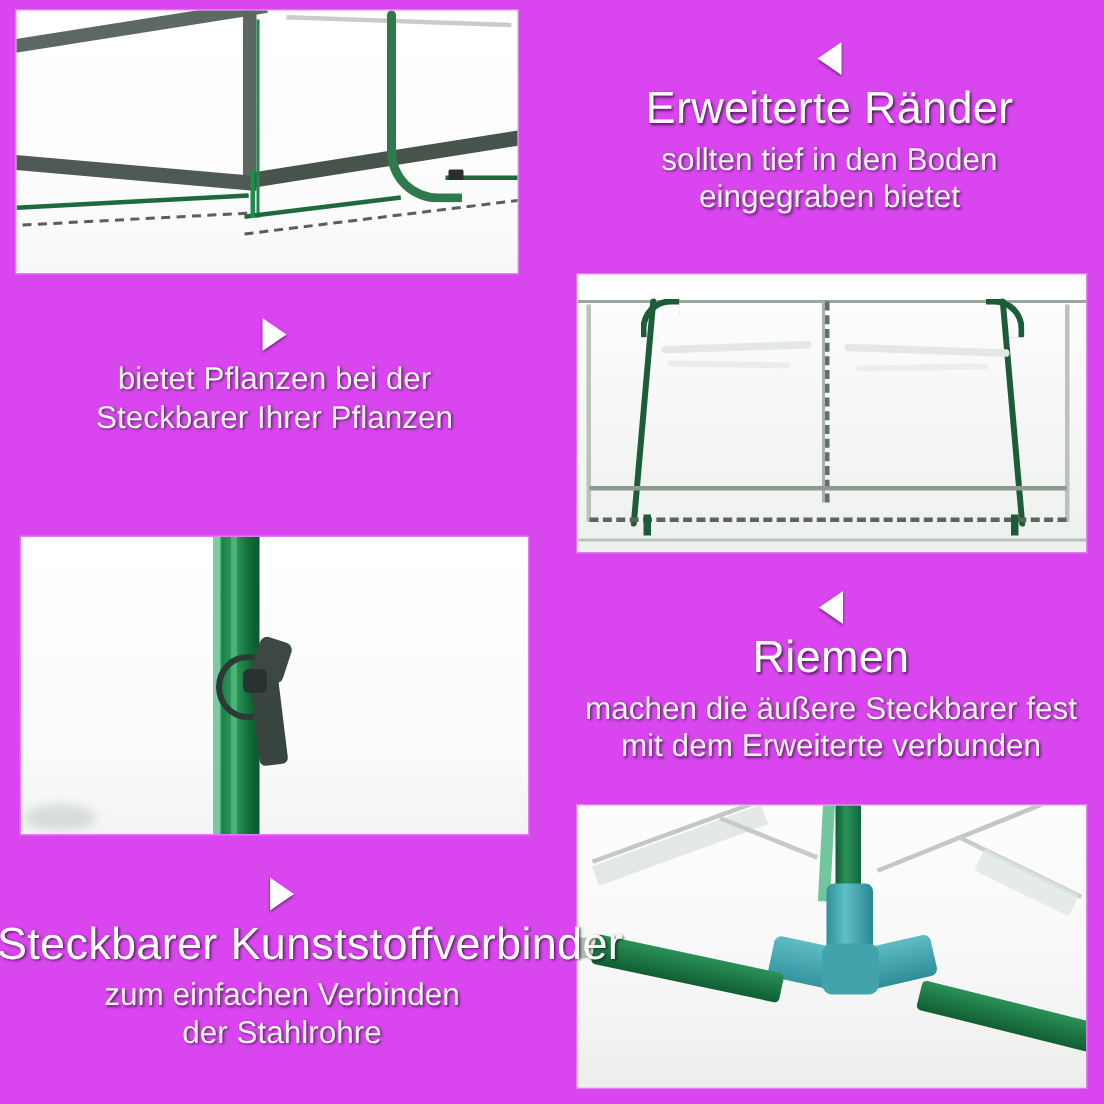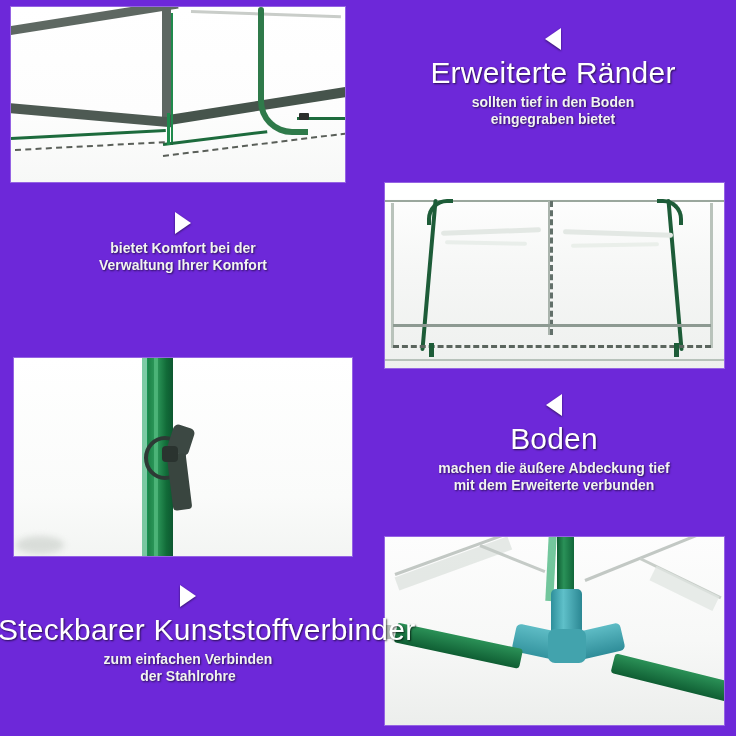--- a/index.html
+++ b/index.html
@@ -13,7 +13,7 @@
     height: 736px;
     overflow: hidden;
     font-family: "Liberation Sans", sans-serif;
-    background: #6d28d9;
+    background: #d946ef;
   }
   
   .photo {

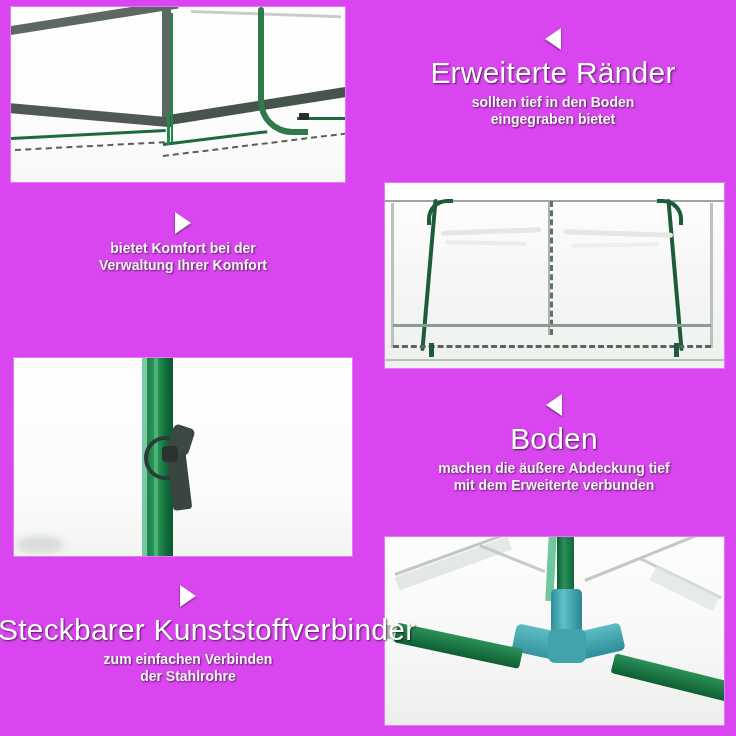--- a/index.html
+++ b/index.html
@@ -60,8 +60,8 @@
   }
   .sub {
     margin-top: 4px;
-    font-size: 14px;
-    font-weight: 700;
+    font-size: 21px;
+    font-weight: 400;
     line-height: 1.22;
     color: #f2f4f1;
     text-shadow: 1px 1px 2px rgba(0,0,0,0.6);

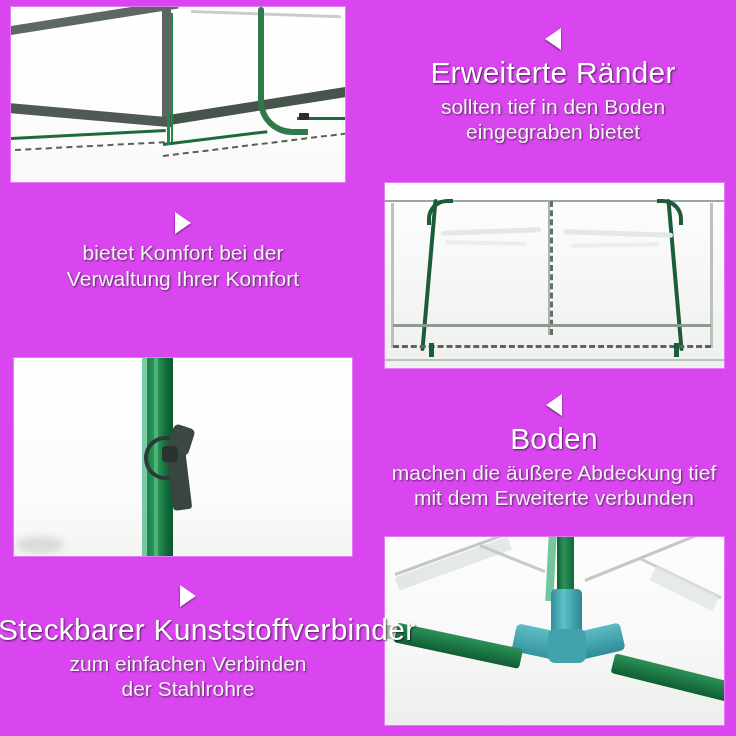--- a/index.html
+++ b/index.html
@@ -154,7 +154,7 @@
   <div class="textblock" style="left:8px; top:212px; width:350px;">
     <div class="tri right"></div>
     <div class="sub">
-      <span>bietet Komfort bei der</span>
+      <span>bietet Pflanzen bei der</span>
       <span>Verwaltung Ihrer Komfort</span>
     </div>
   </div>

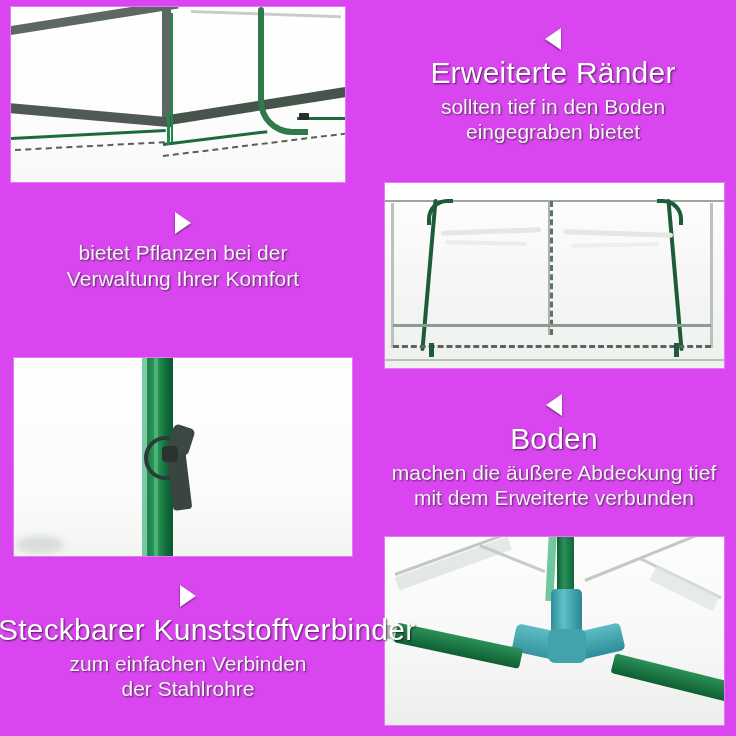--- a/index.html
+++ b/index.html
@@ -155,7 +155,7 @@
     <div class="tri right"></div>
     <div class="sub">
       <span>bietet Pflanzen bei der</span>
-      <span>Verwaltung Ihrer Komfort</span>
+      <span>Steckbarer Ihrer Pflanzen</span>
     </div>
   </div>
 

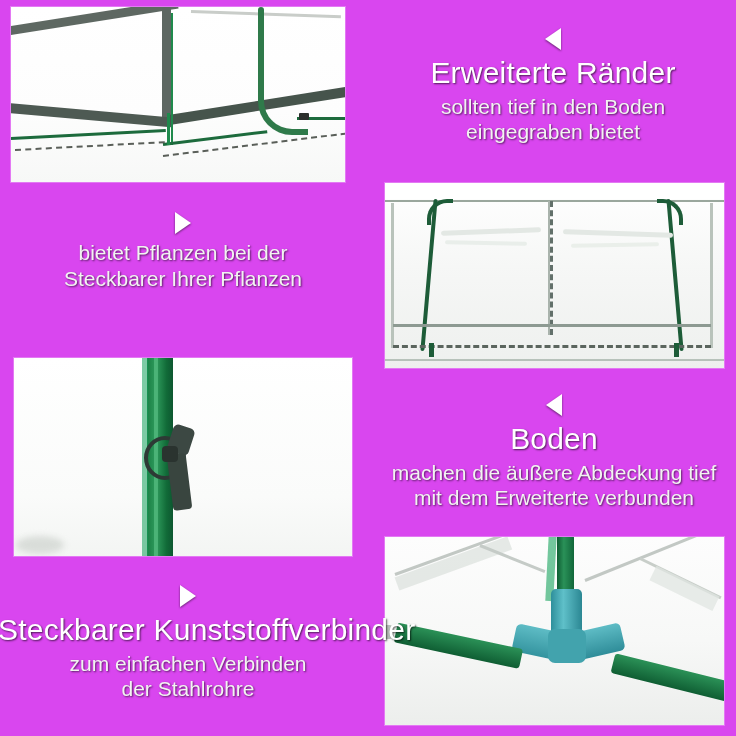--- a/index.html
+++ b/index.html
@@ -183,7 +183,7 @@
 
   <div class="textblock" style="left:372px; top:394px; width:364px;">
     <div class="tri left"></div>
-    <div class="headline">Boden</div>
+    <div class="headline">Riemen</div>
     <div class="sub">
       <span>machen die äußere Abdeckung tief</span>
       <span>mit dem Erweiterte verbunden</span>

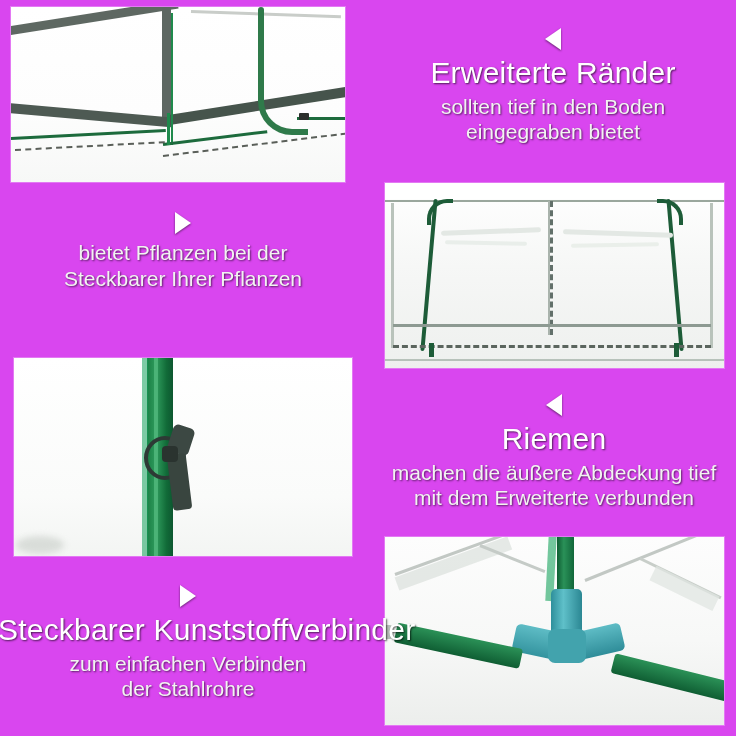--- a/index.html
+++ b/index.html
@@ -185,7 +185,7 @@
     <div class="tri left"></div>
     <div class="headline">Riemen</div>
     <div class="sub">
-      <span>machen die äußere Abdeckung tief</span>
+      <span>machen die äußere Steckbarer fest</span>
       <span>mit dem Erweiterte verbunden</span>
     </div>
   </div>

